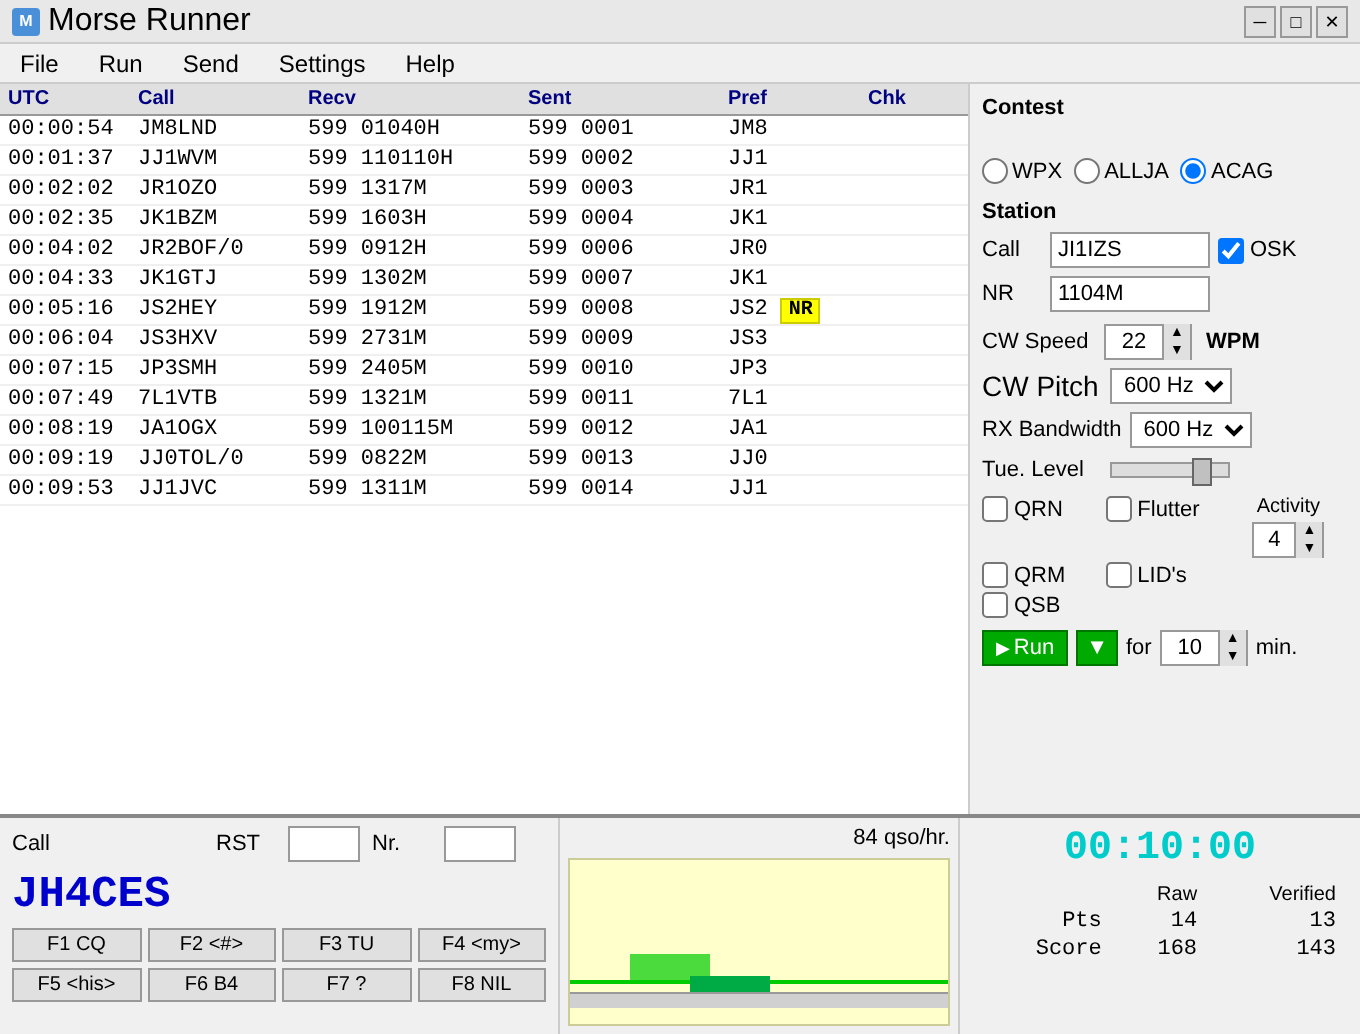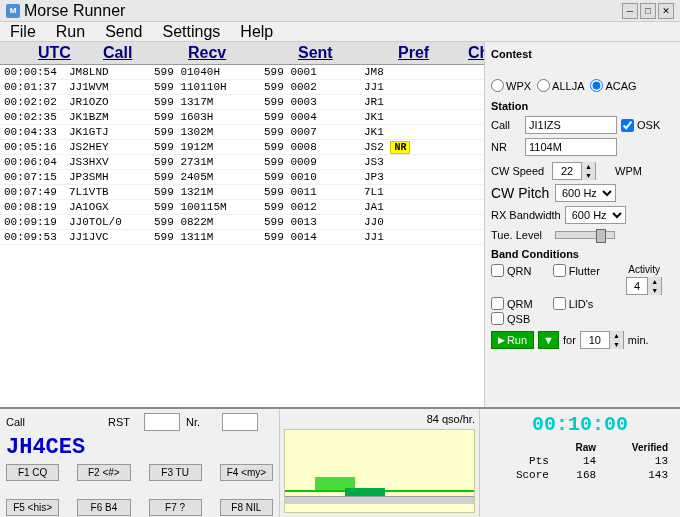--- a/index.html
+++ b/index.html
@@ -54,7 +54,7 @@
     }
     .menu-item {
       padding: 2px 6px;
-      font-size: 16px;
+      font-size: 12px;
       cursor: pointer;
     }
     .main-area {

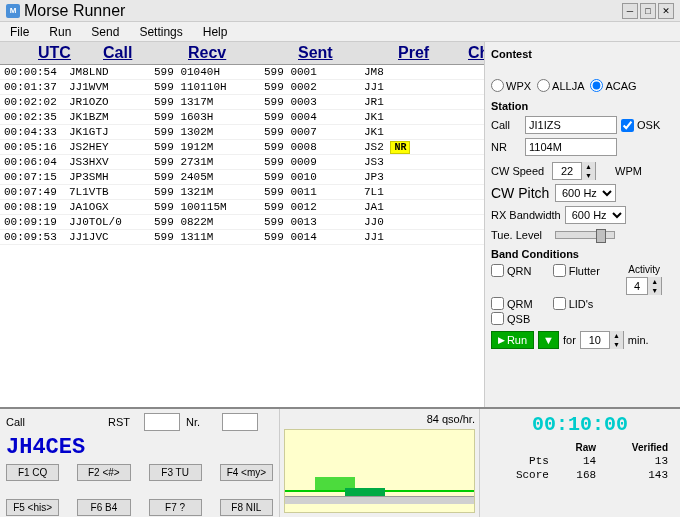--- a/index.html
+++ b/index.html
@@ -75,12 +75,10 @@
       padding: 2px 4px;
     }
     .log-header-cell {
-      font-size: 16px;
+      font-size: 10px;
       font-weight: bold;
-      text-decoration: underline;
       cursor: pointer;
       color: #000080;
-      margin-left: 34px;
     }
     .log-rows { overflow-y: auto; height: calc(100% - 22px); }
     .log-row {

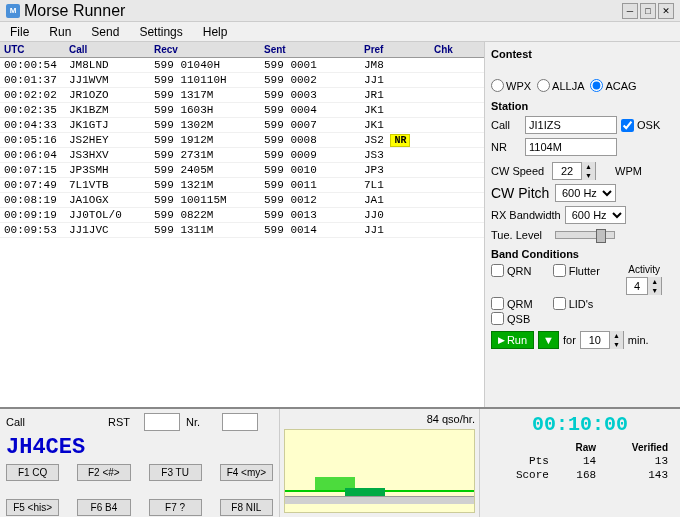--- a/index.html
+++ b/index.html
@@ -440,6 +440,14 @@
     <span class="log-cell">599 1603H</span>
     <span class="log-cell">599 0004</span>
     <span class="log-cell">JK1</span>
+    <span class="log-cell"></span>
+  </div>
+        <div class="log-row">
+    <span class="log-cell">00:04:02</span>
+    <span class="log-cell">JR2BOF/0</span>
+    <span class="log-cell">599 0912H</span>
+    <span class="log-cell">599 0006</span>
+    <span class="log-cell">JR0</span>
     <span class="log-cell"></span>
   </div>
         <div class="log-row">

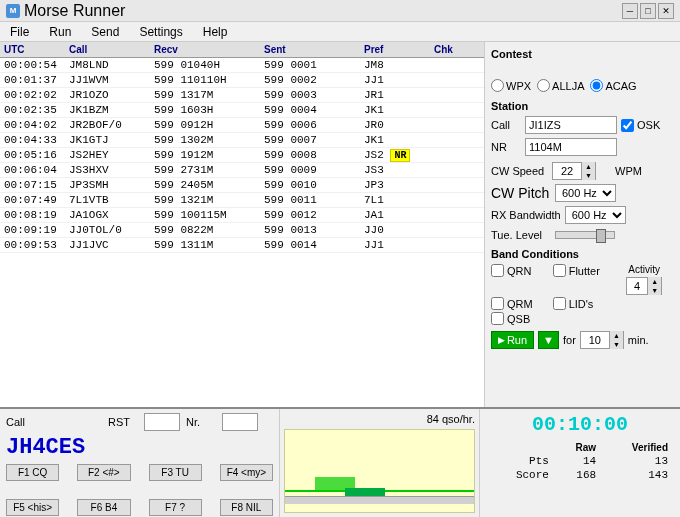--- a/index.html
+++ b/index.html
@@ -134,7 +134,7 @@
       padding: 1px 3px;
       height: 18px;
     }
-    .field-input-wide { width: 92px; }
+    .field-input-wide { width: 80px; }
     .checkbox-row {
       display: flex;
       align-items: center;

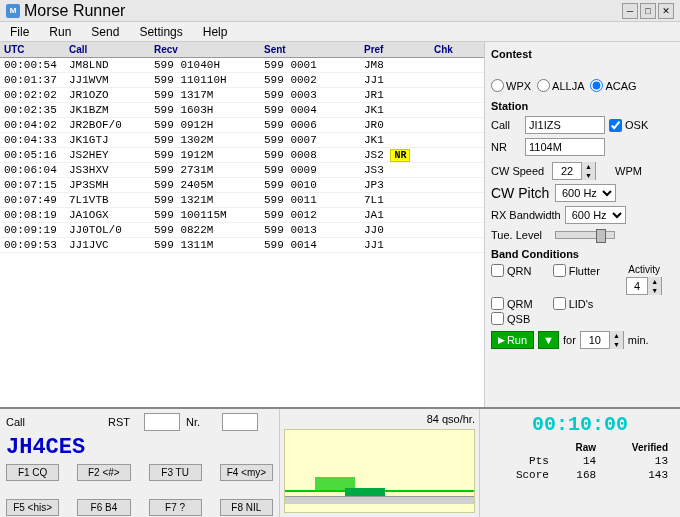--- a/index.html
+++ b/index.html
@@ -560,7 +560,7 @@
           <button class="spinner-btn">▼</button>
         </div>
       </div>
-      <span style="font-size:11px; margin-left:18px;">WPM</span>
+      <span style="font-size:11px; margin-left:6px;font-weight:bold;">WPM</span>
     </div>
 
     <div class="field-row">

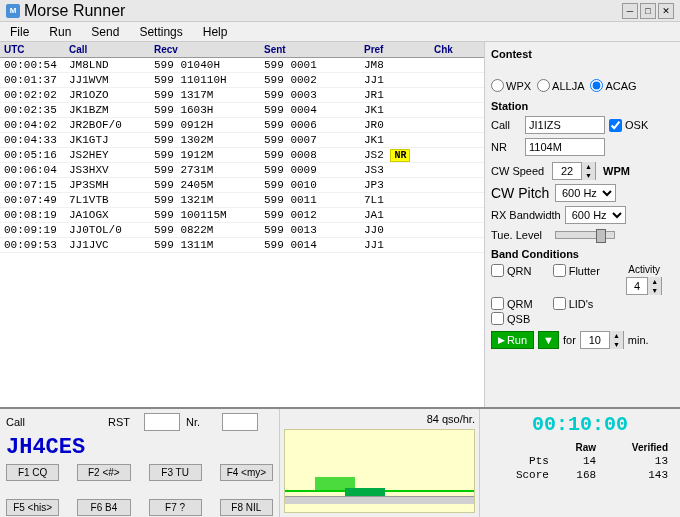--- a/index.html
+++ b/index.html
@@ -587,7 +587,6 @@
     </div>
 
     <div class="band-conditions">
-      <div class="panel-section-label">Band Conditions</div>
       <div style="display:grid; grid-template-columns: 1fr 1fr 1fr; gap:2px; align-items:start;">
         <label class="checkbox-row">
           <input type="checkbox" style="">

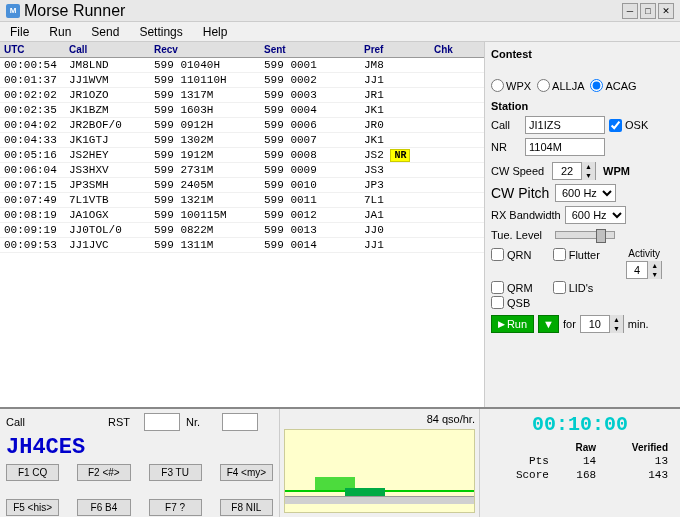--- a/index.html
+++ b/index.html
@@ -360,7 +360,7 @@
     }
     .score-table th {
       font-size: 10px;
-      font-weight: bold;
+      font-weight: normal;
       text-align: right;
       padding: 0 4px;
     }

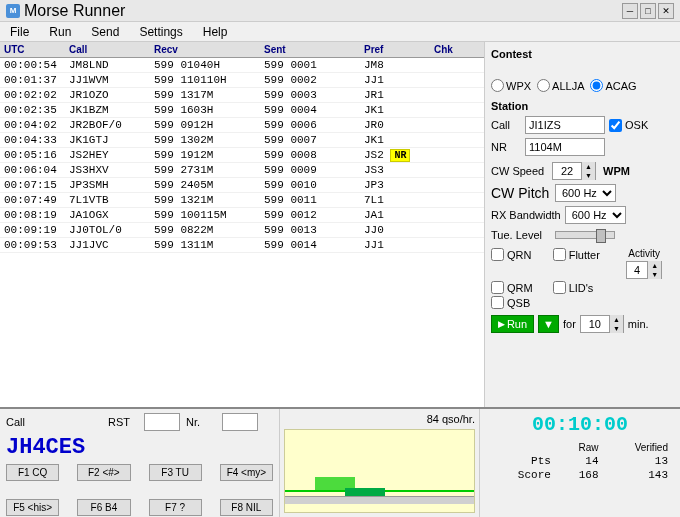--- a/index.html
+++ b/index.html
@@ -277,7 +277,7 @@
     .fn-keys {
       display: grid;
       grid-template-columns: repeat(4, 1fr);
-      gap: 18px;
+      gap: 3px;
       margin-top: 4px;
     }
     .fn-key {

